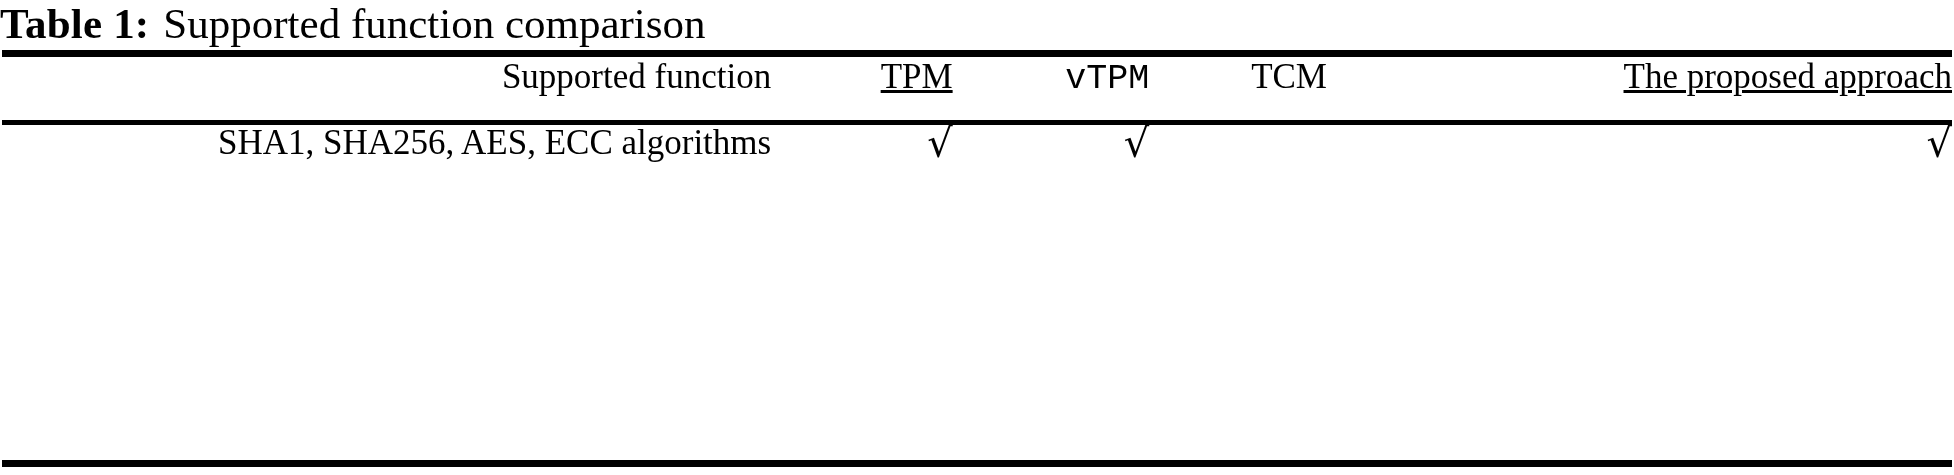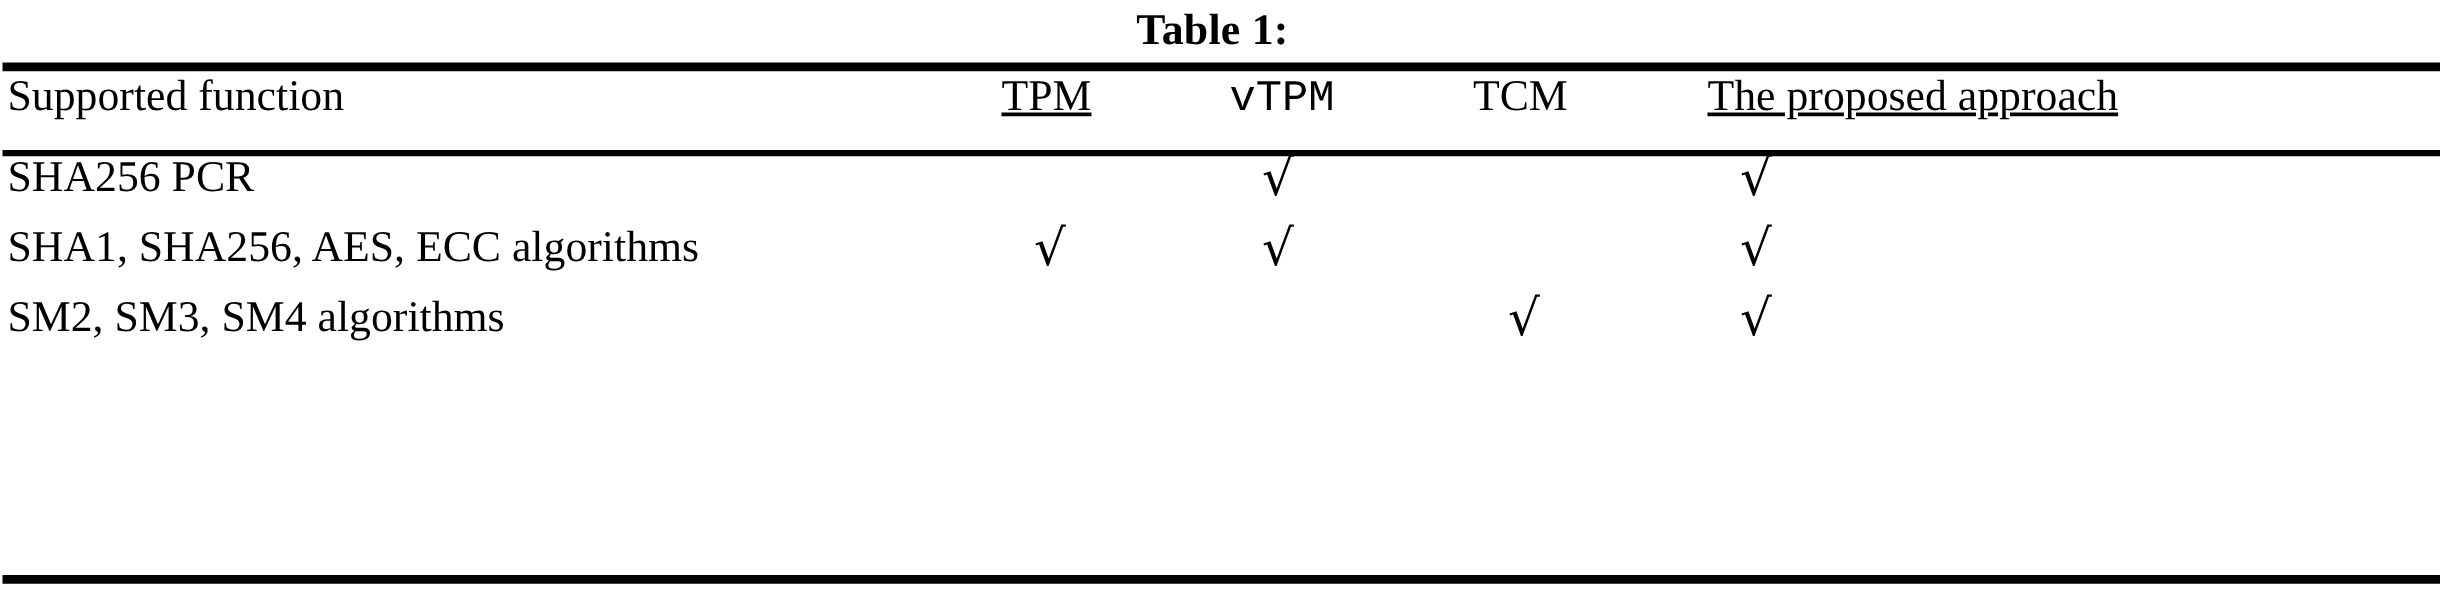--- a/index.html
+++ b/index.html
@@ -29,8 +29,8 @@
     height: 48px;
     display: flex;
     align-items: center;
-    justify-content: center;
-    font-size: 35px;
+    justify-content: flex-start;
+    font-size: 43px;
     line-height: 40px;
     white-space: pre;
   }

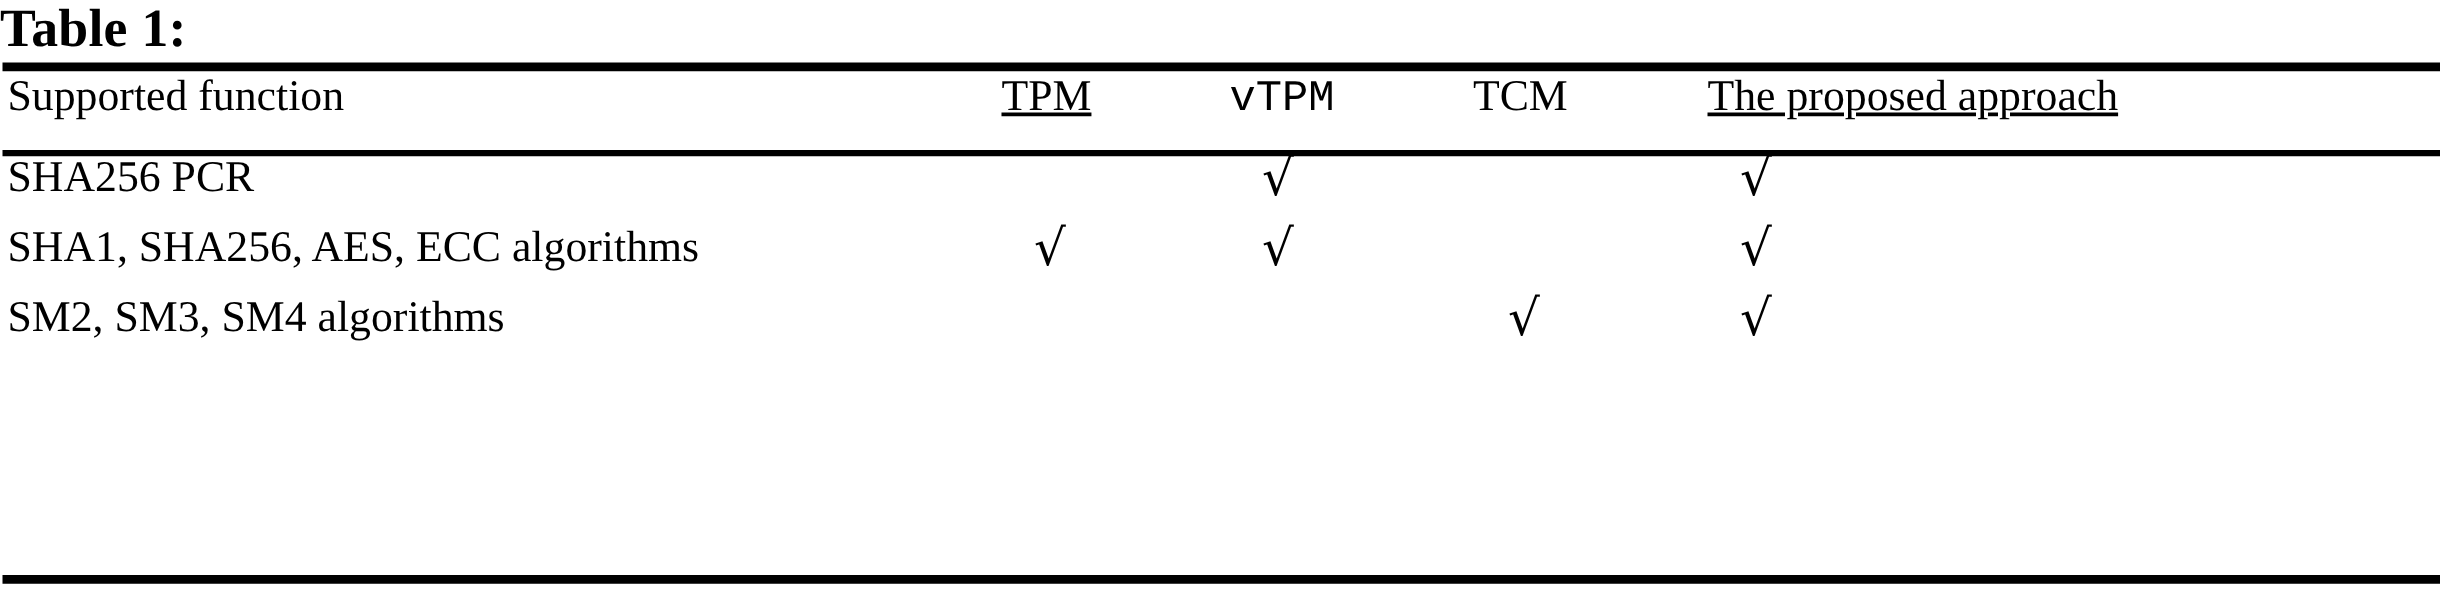--- a/index.html
+++ b/index.html
@@ -114,7 +114,7 @@
 <div id="table-figure">
 
   <div class="caption">
-    <span class="caption-label">Table 1:</span><span class="caption-gap"></span>
+    <span class="caption-label">Table 1:</span><span class="caption-gap"></span><span class="caption-text">Supported function comparison</span>
   </div>
 
   <div class="rule rule-top"></div>

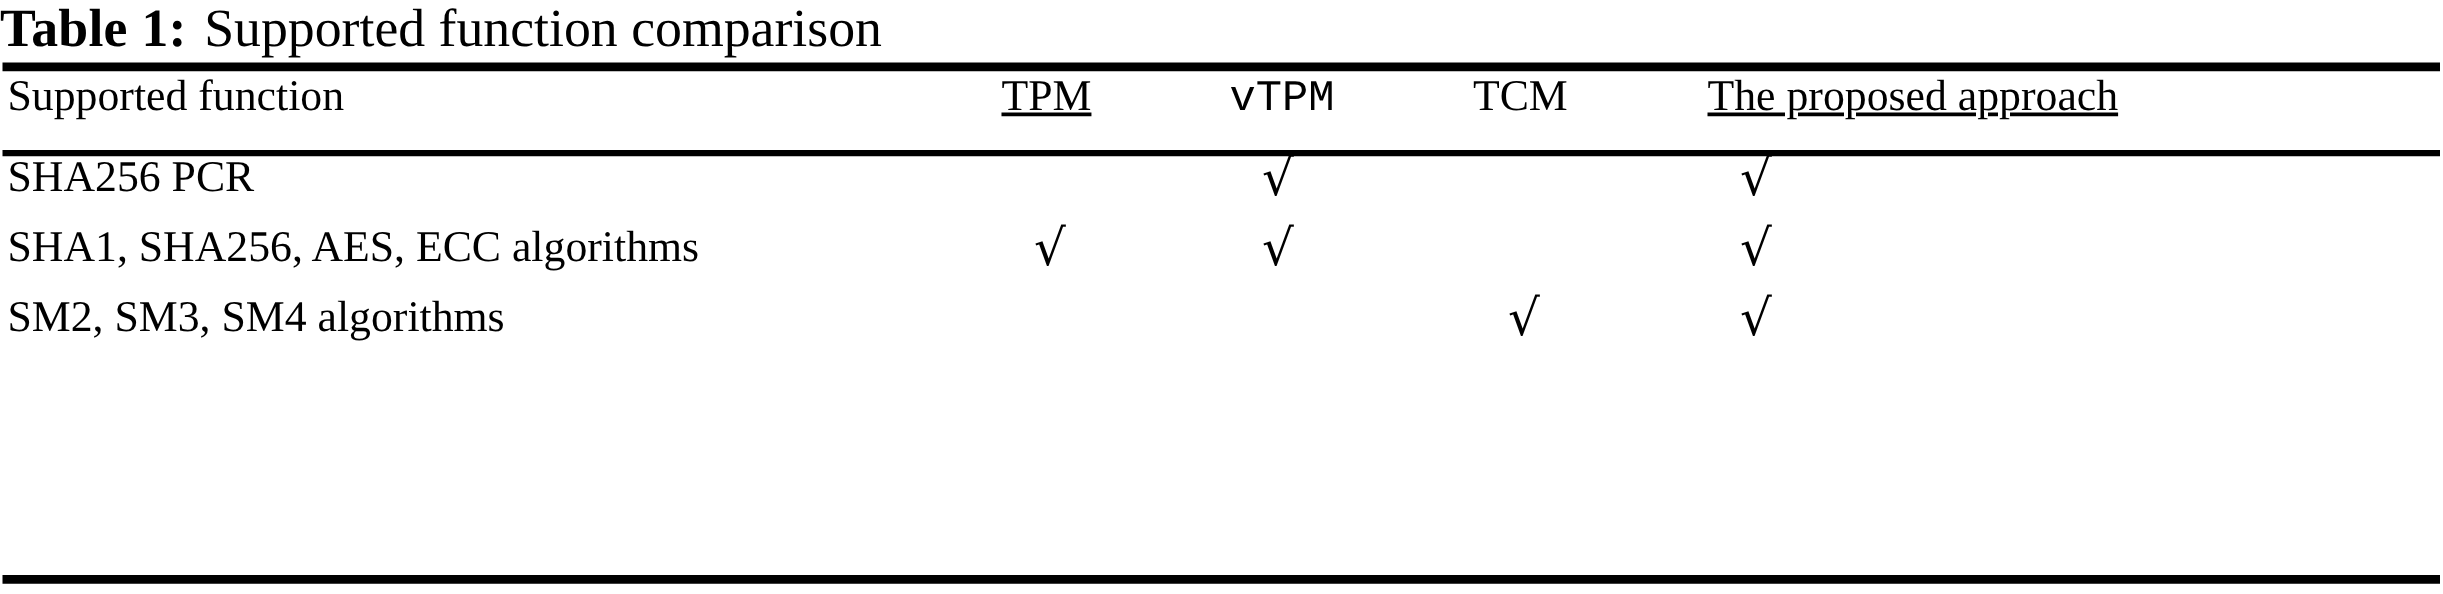--- a/index.html
+++ b/index.html
@@ -69,6 +69,7 @@
     font-weight: normal;
     vertical-align: baseline;
     white-space: nowrap;
+    text-align: right;
   }
   thead th {
     height: 63px;

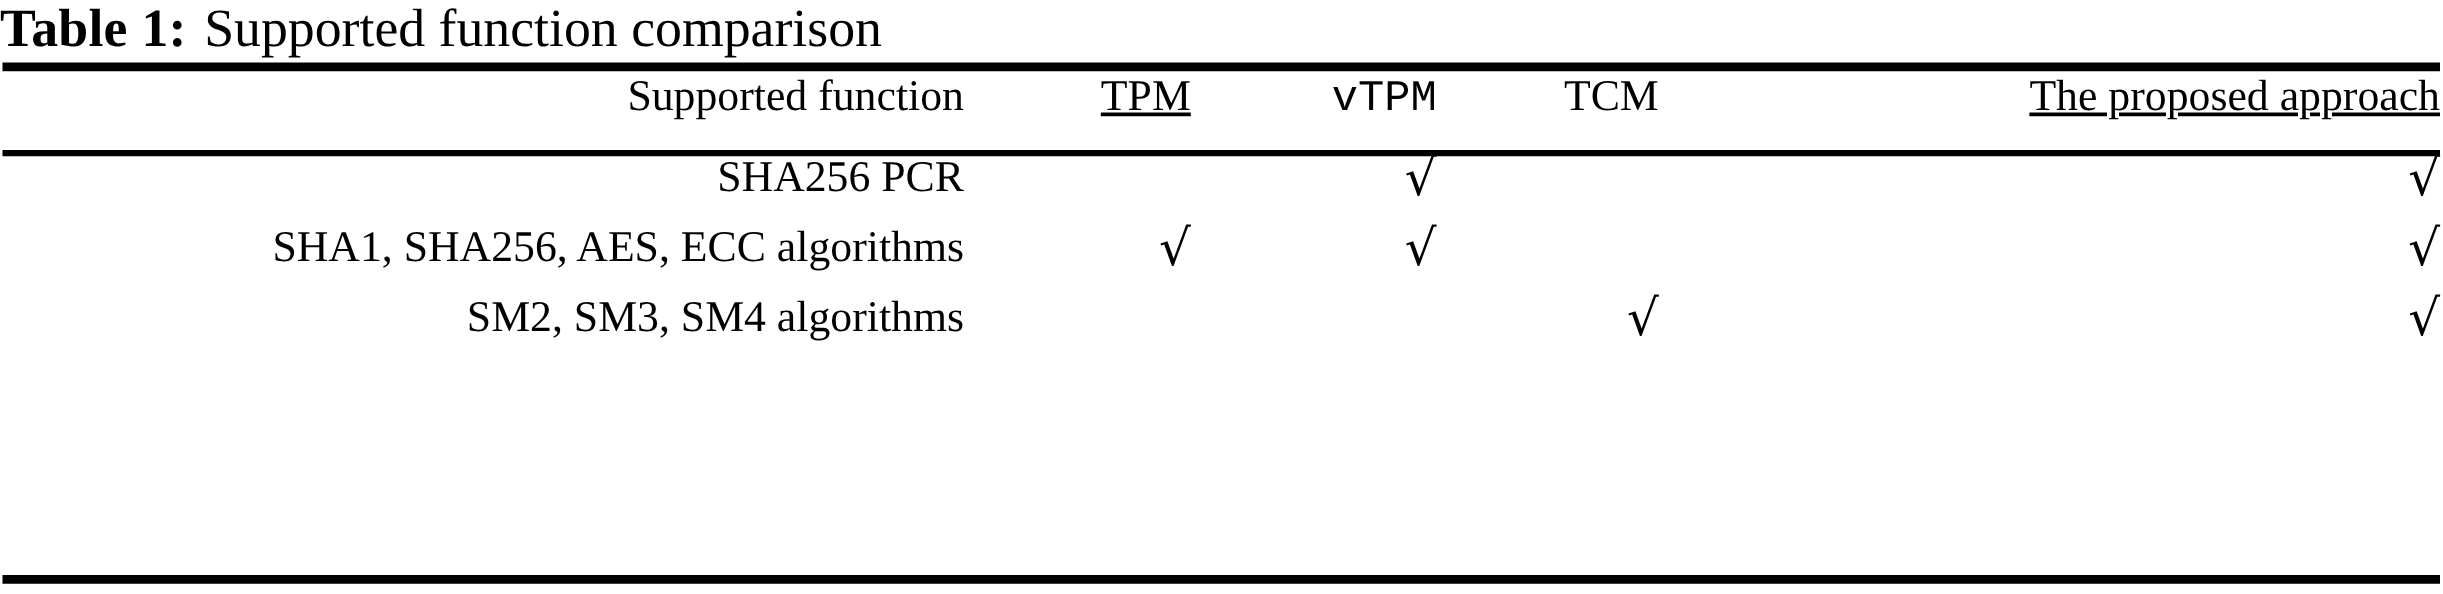--- a/index.html
+++ b/index.html
@@ -134,13 +134,6 @@
     </thead>
     <tbody>
       <tr>
-        <td class="col-fn rowlabel">SHA256 PCR</td>
-        <td class="col-tpm"><span class="check empty"></span></td>
-        <td class="col-vtpm"><span class="check">√</span></td>
-        <td class="col-tcm"><span class="check empty"></span></td>
-        <td class="col-prop"><span class="check">√</span></td>
-      </tr>
-      <tr>
         <td class="col-fn rowlabel">SHA1, SHA256, AES, ECC algorithms</td>
         <td class="col-tpm"><span class="check">√</span></td>
         <td class="col-vtpm"><span class="check">√</span></td>

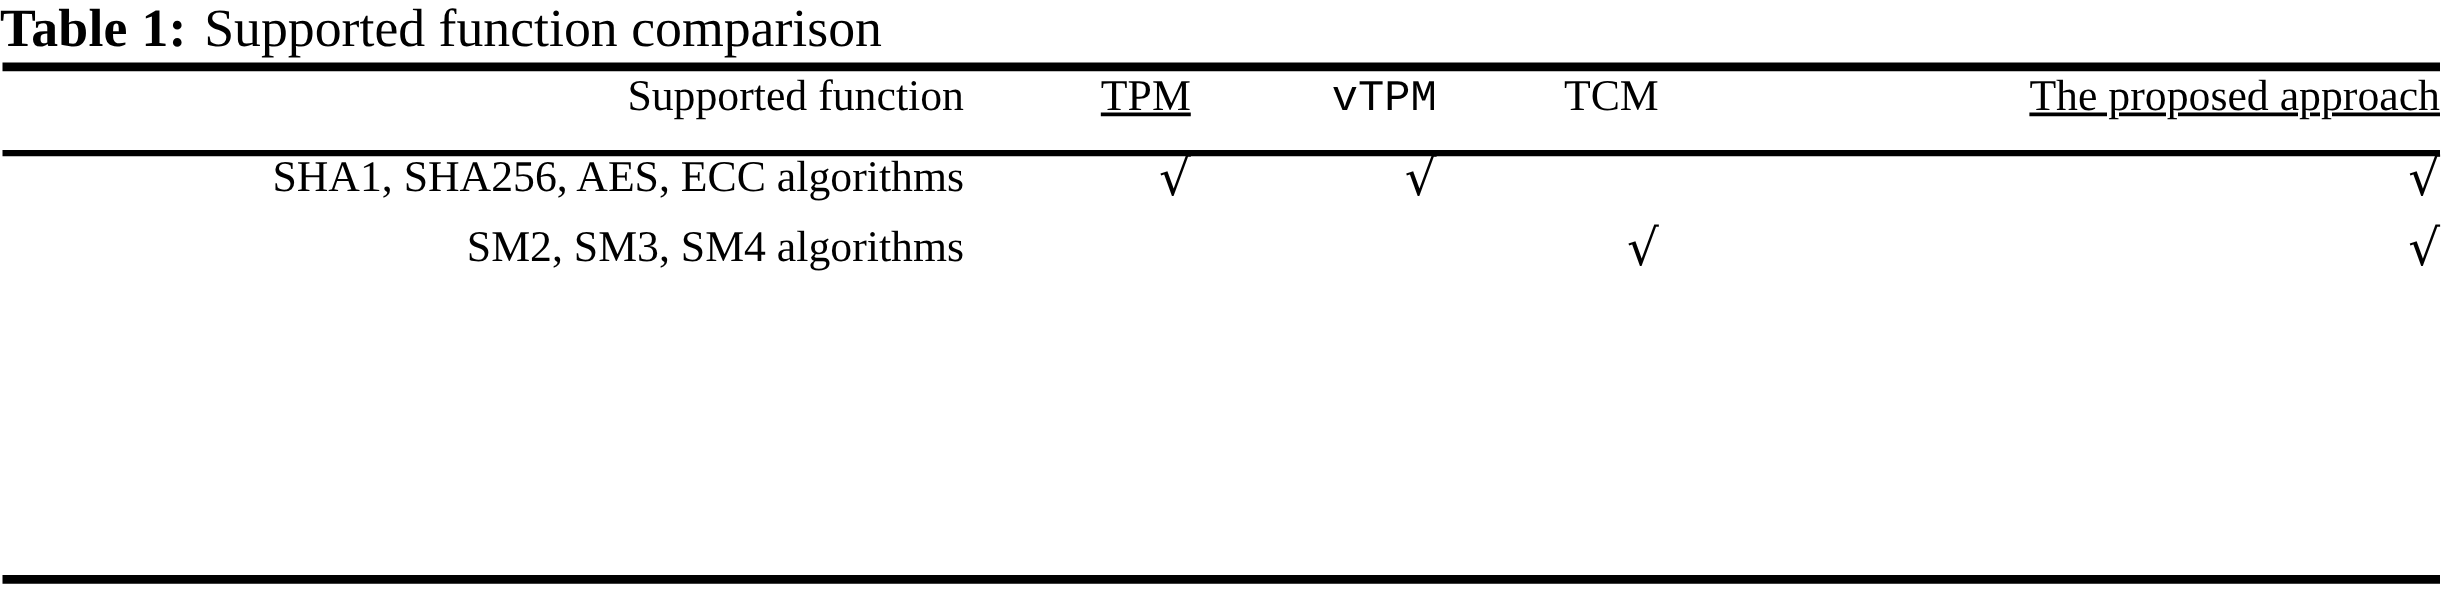--- a/index.html
+++ b/index.html
@@ -140,13 +140,6 @@
         <td class="col-tcm"><span class="check empty"></span></td>
         <td class="col-prop"><span class="check">√</span></td>
       </tr>
-      <tr>
-        <td class="col-fn rowlabel">SM2, SM3, SM4 algorithms</td>
-        <td class="col-tpm"><span class="check empty"></span></td>
-        <td class="col-vtpm"><span class="check empty"></span></td>
-        <td class="col-tcm"><span class="check">√</span></td>
-        <td class="col-prop"><span class="check">√</span></td>
-      </tr>
     </tbody>
   </table>
 

